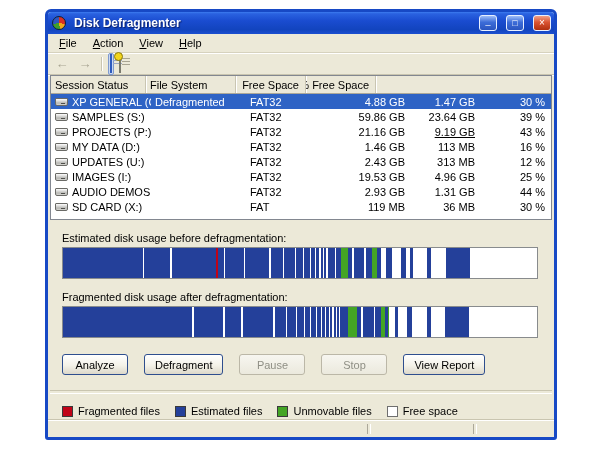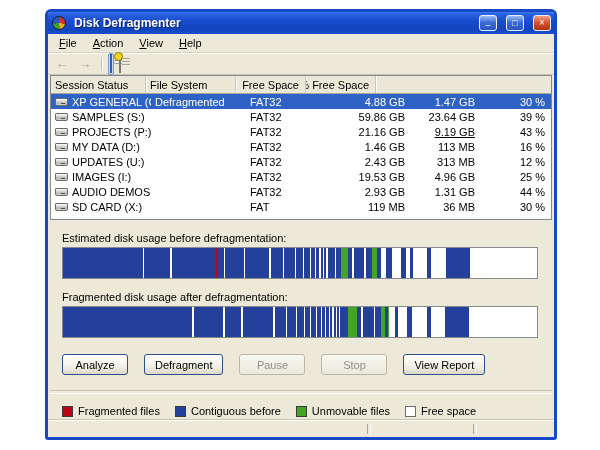--- a/index.html
+++ b/index.html
@@ -343,7 +343,7 @@
       </div>
       <div class="legend-item">
         <span class="swatch" style="background: rgb(36, 64, 154);"></span>
-        <span>Contiguous before</span>
+        <span>Estimated files</span>
       </div>
       <div class="legend-item">
         <span class="swatch" style="background: rgb(68, 165, 37);"></span>

